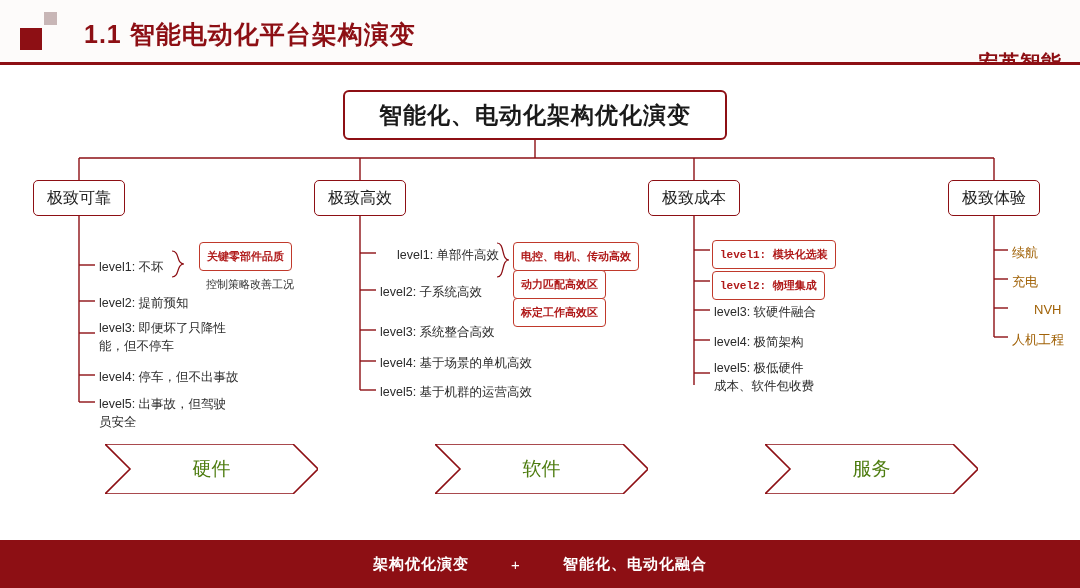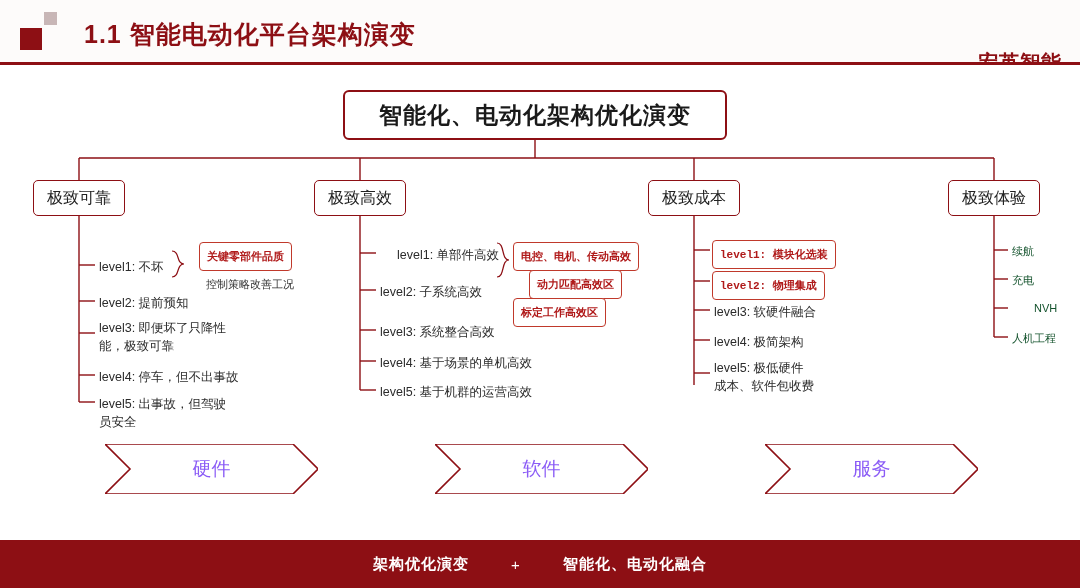--- a/index.html
+++ b/index.html
@@ -98,7 +98,7 @@
 
   
   .bullet {
-    position: absolute; font-size: 11px; color: #14532d;
+    position: absolute; font-size: 13px; color: #a16207;
   }
 
   

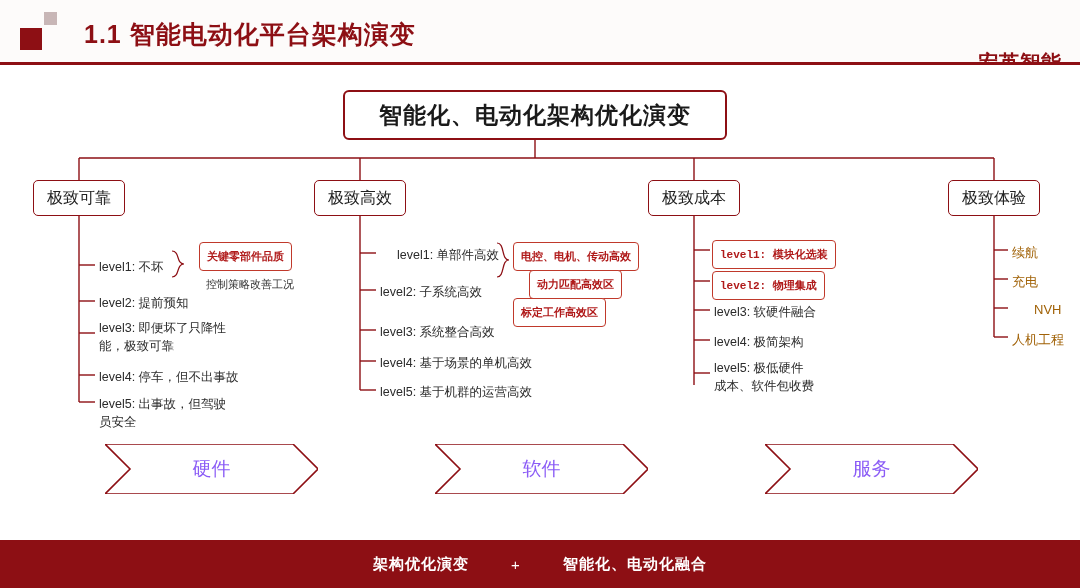--- a/index.html
+++ b/index.html
@@ -208,7 +208,7 @@
     <div class="lvl" style="left:380px; top:289px;">level4:  基于场景的单机高效</div>
     <div class="lvl" style="left:380px; top:318px;">level5:  基于机群的运营高效</div>
     <div class="tag" style="left:513px; top:177px;">电控、电机、传动高效</div>
-    <div class="tag" style="left:513px; top:205px;margin-left:16px;">动力匹配高效区</div>
+    <div class="tag" style="left:513px; top:205px;">动力匹配高效区</div>
     <div class="tag" style="left:513px; top:233px;">标定工作高效区</div>
 
     <div class="tag" style="left:712px; top:175px;">level1:  模块化选装</div>

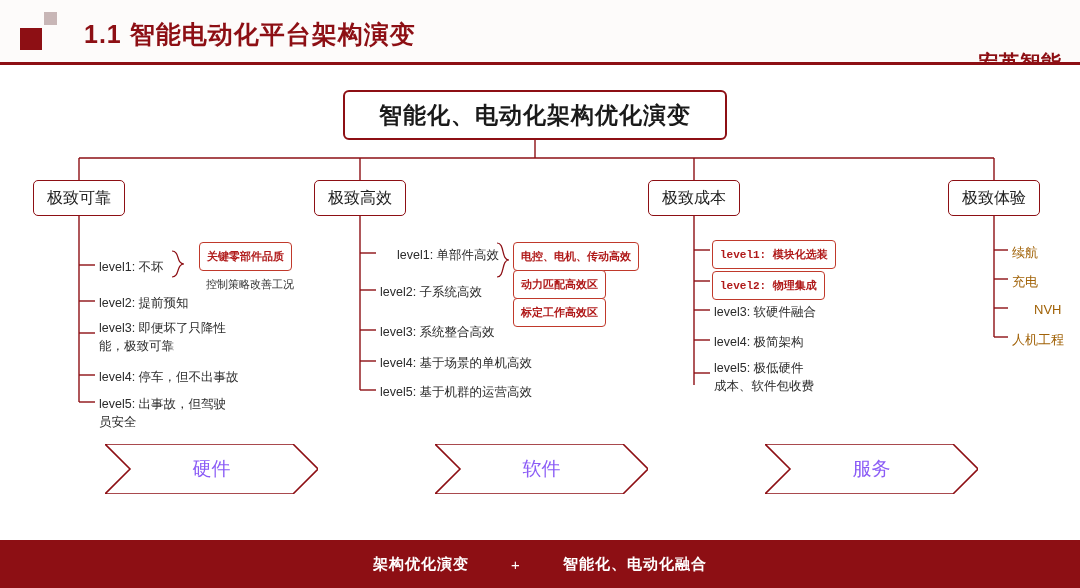--- a/index.html
+++ b/index.html
@@ -195,7 +195,7 @@
     <div class="lvl" style="left:99px; top:193px;">level1:  不坏</div>
     <div class="lvl" style="left:99px; top:229px;">level2:  提前预知</div>
     <div class="lvl" style="left:99px; top:254px;">level3:  即便坏了只降性
-能，极致可靠</div>
+能，但不停车</div>
     <div class="lvl" style="left:99px; top:303px;">level4:  停车，但不出事故</div>
     <div class="lvl" style="left:99px; top:330px;">level5:  出事故，但驾驶
 员安全</div>

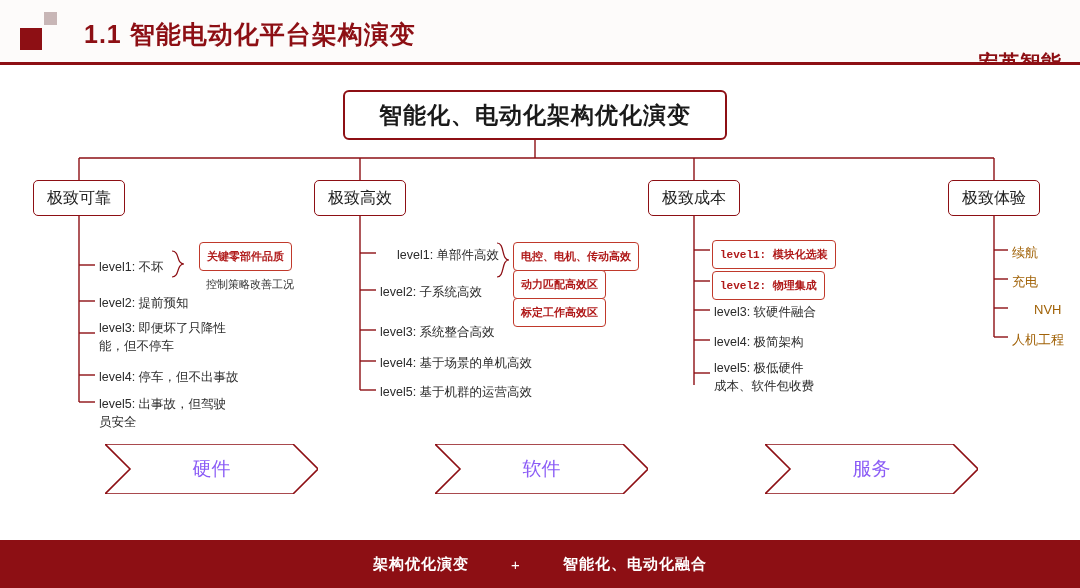--- a/index.html
+++ b/index.html
@@ -110,7 +110,7 @@
   .chev span {
     position: absolute; left: 0; top: 0; width: 213px; height: 50px;
     display: flex; align-items: center; justify-content: center;
-    font-size: 19px; color: #8b5cf6;
+    font-size: 19px; color: #4d7c0f;
   }
   #chev0 { left: 105px; }
   #chev1 { left: 435px; }

